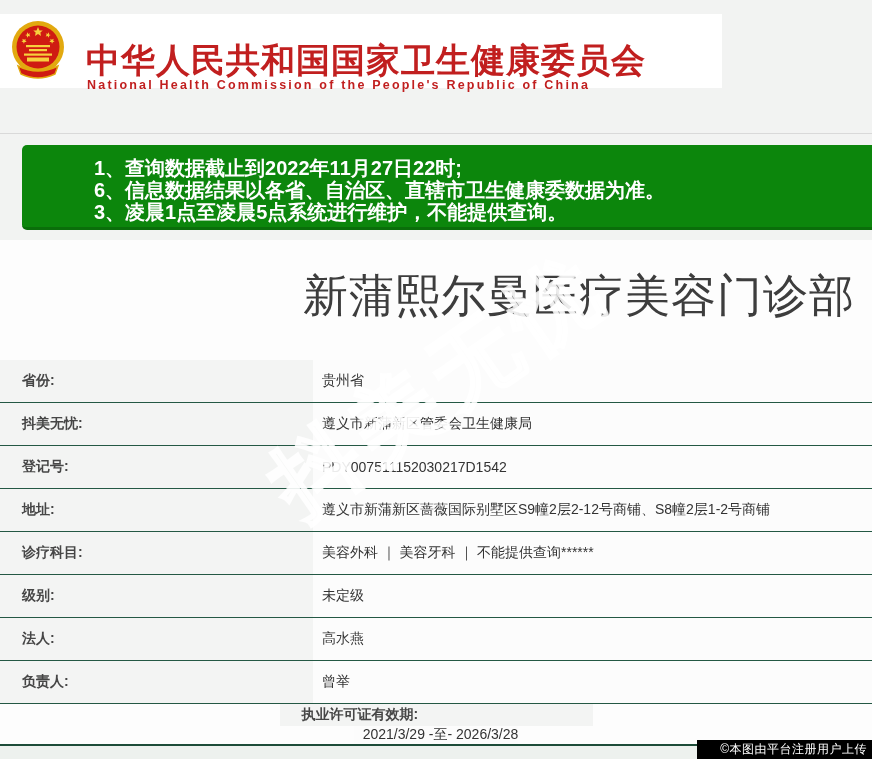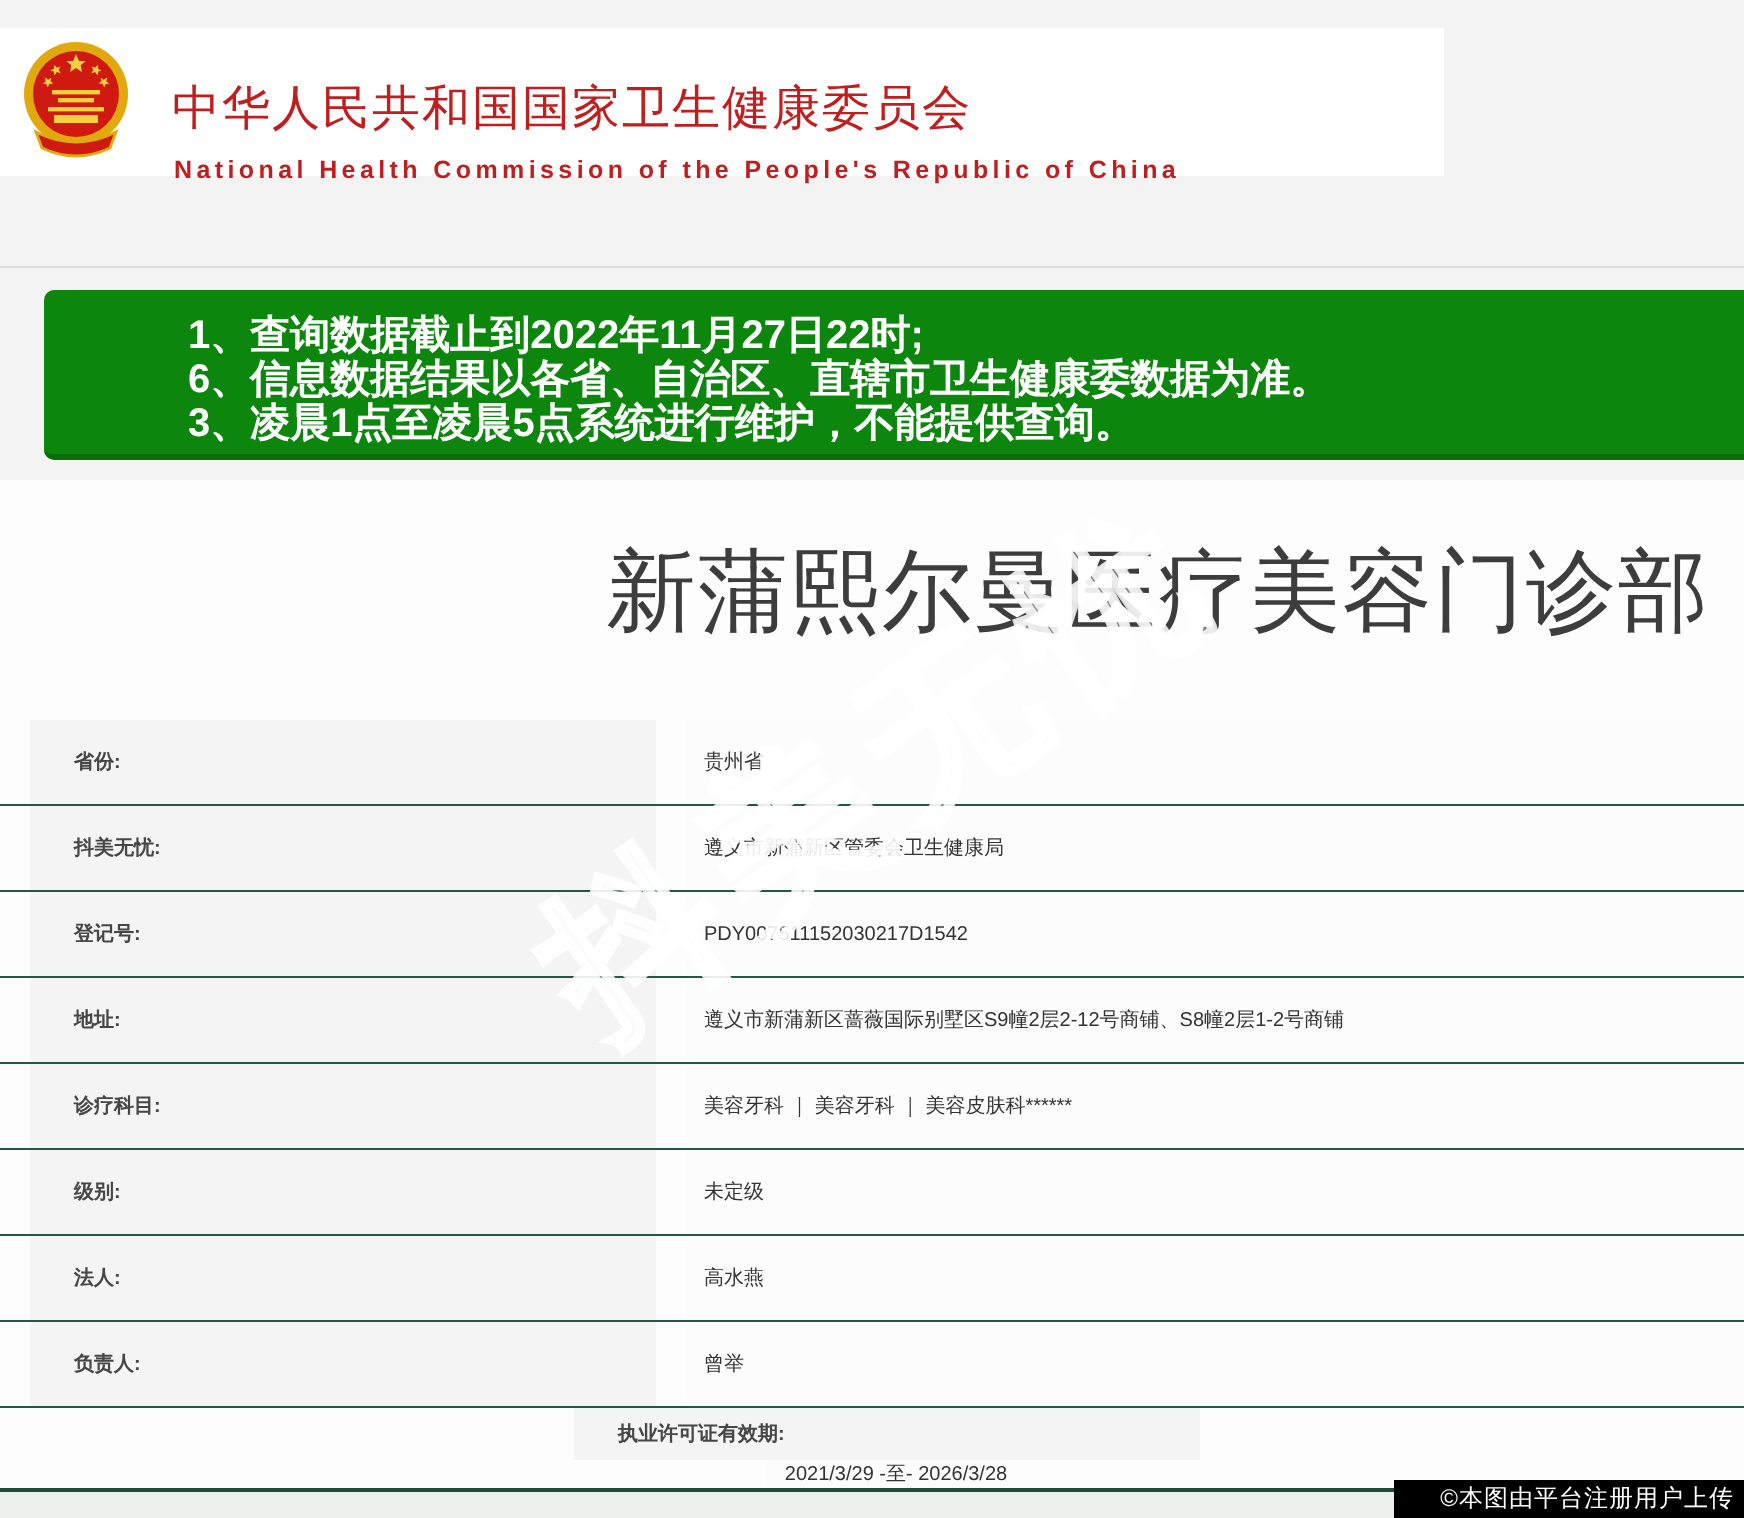--- a/index.html
+++ b/index.html
@@ -16,7 +16,7 @@
   .emblem{position:absolute;left:10px;top:6px;width:56px;height:60px;}
   .hdr-title-cn{
     position:absolute;left:86px;top:24px;
-    font-size:24px;font-weight:400;color:#c11f1f;letter-spacing:1px;
+    font-size:34px;font-weight:700;color:#c11f1f;letter-spacing:1px;
     white-space:nowrap;
   }
   .hdr-title-en{

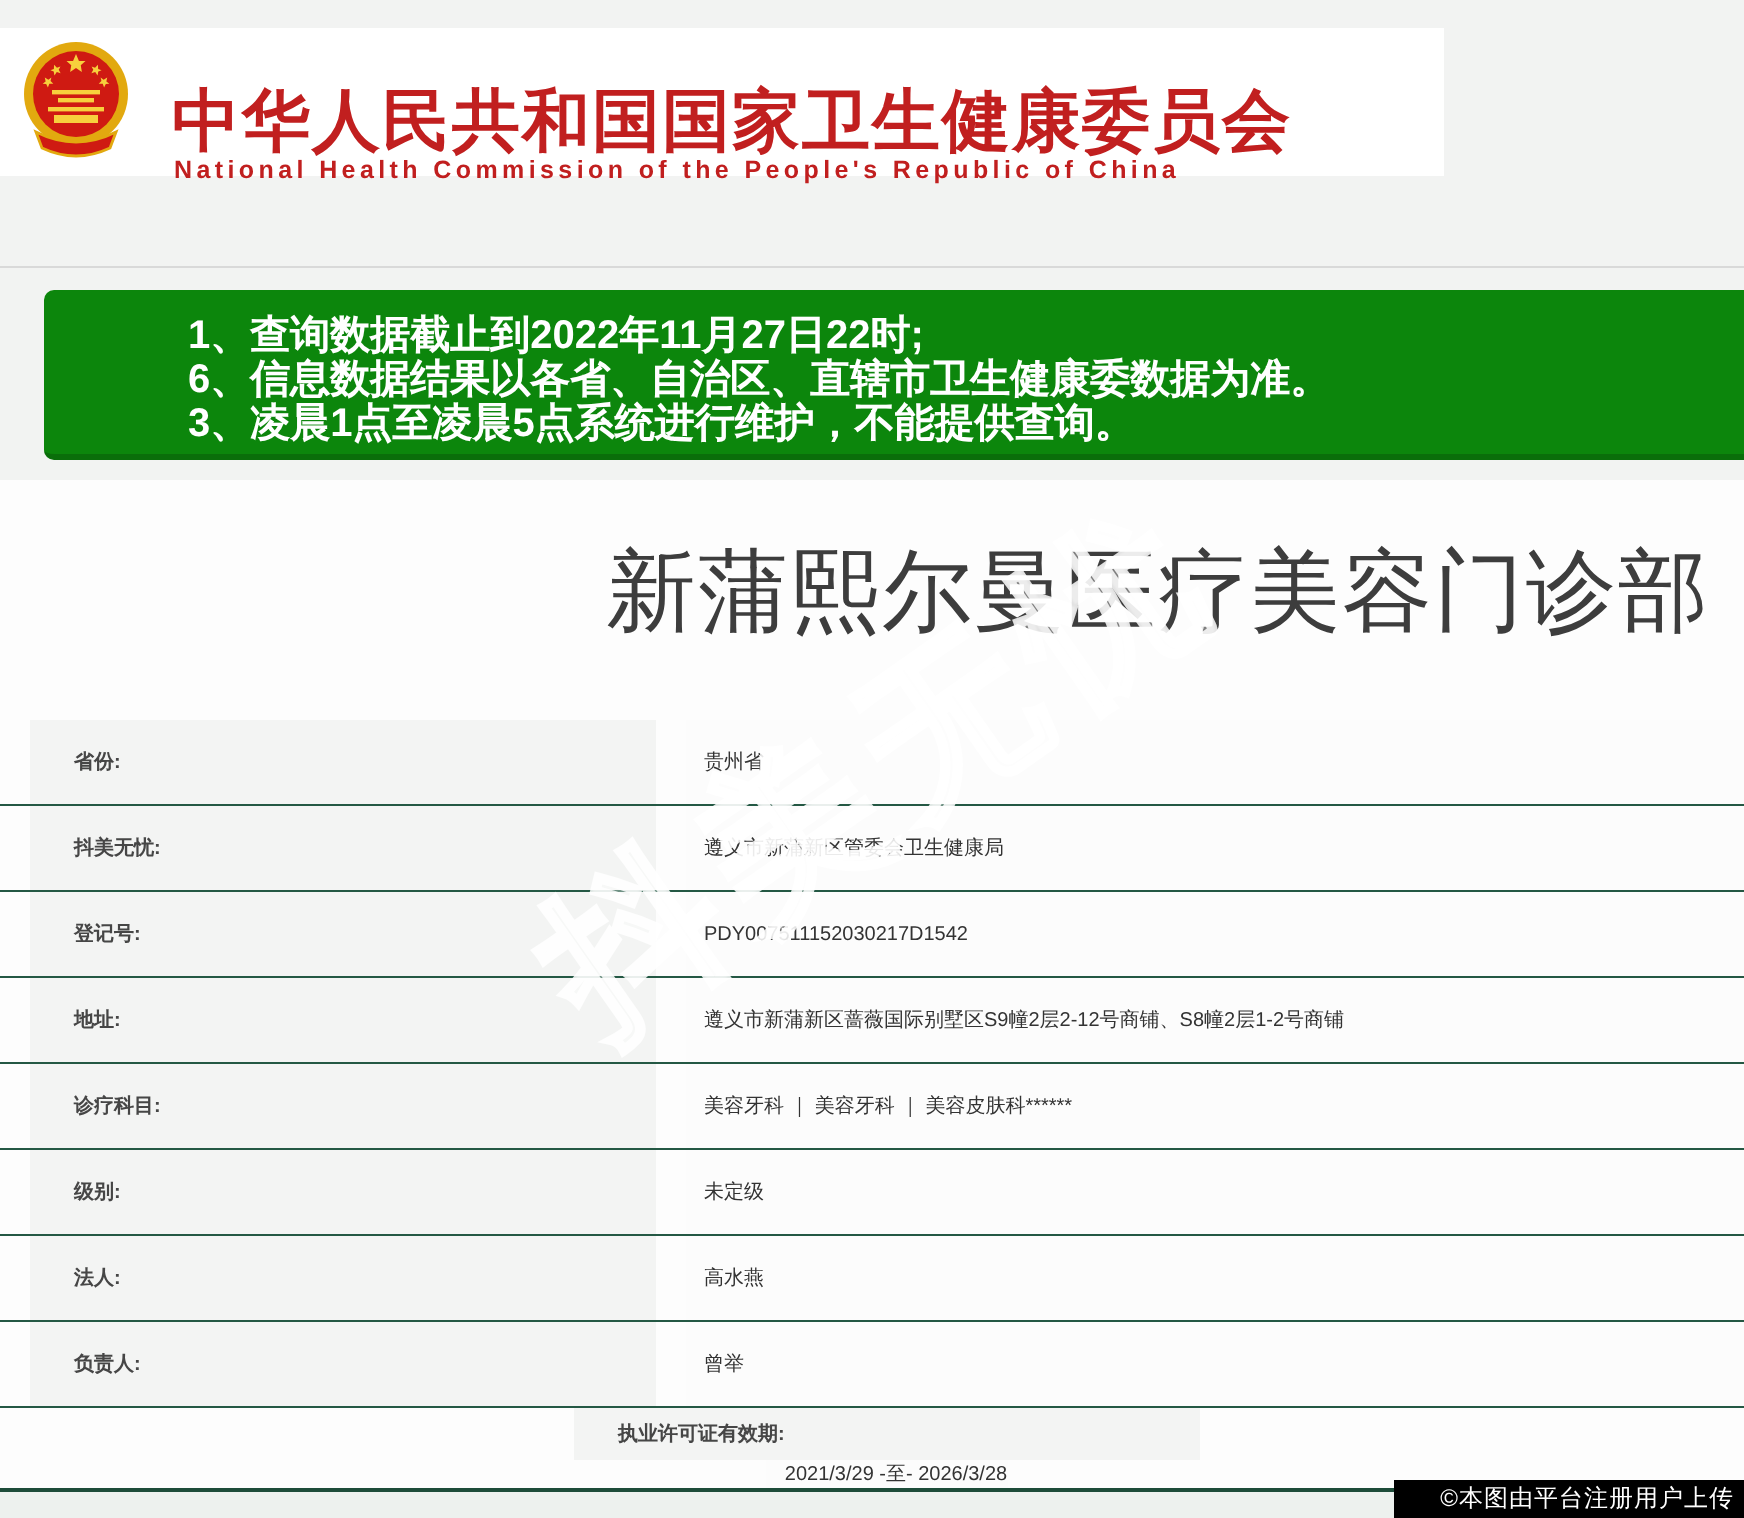--- a/index.html
+++ b/index.html
@@ -55,7 +55,7 @@
     border-bottom:1px solid #245844;
   }
   .row:last-child{height:40px;border-bottom:2px solid #1d4c39;flex-direction:column;}
-  .cell{box-sizing:border-box;font-size:10px;margin-left:15px;}
+  .cell{box-sizing:border-box;font-size:14px;}
   .cell.label{
     width:313px;height:100%;display:flex;align-items:center;
     padding-left:22px;background:#f3f4f3;

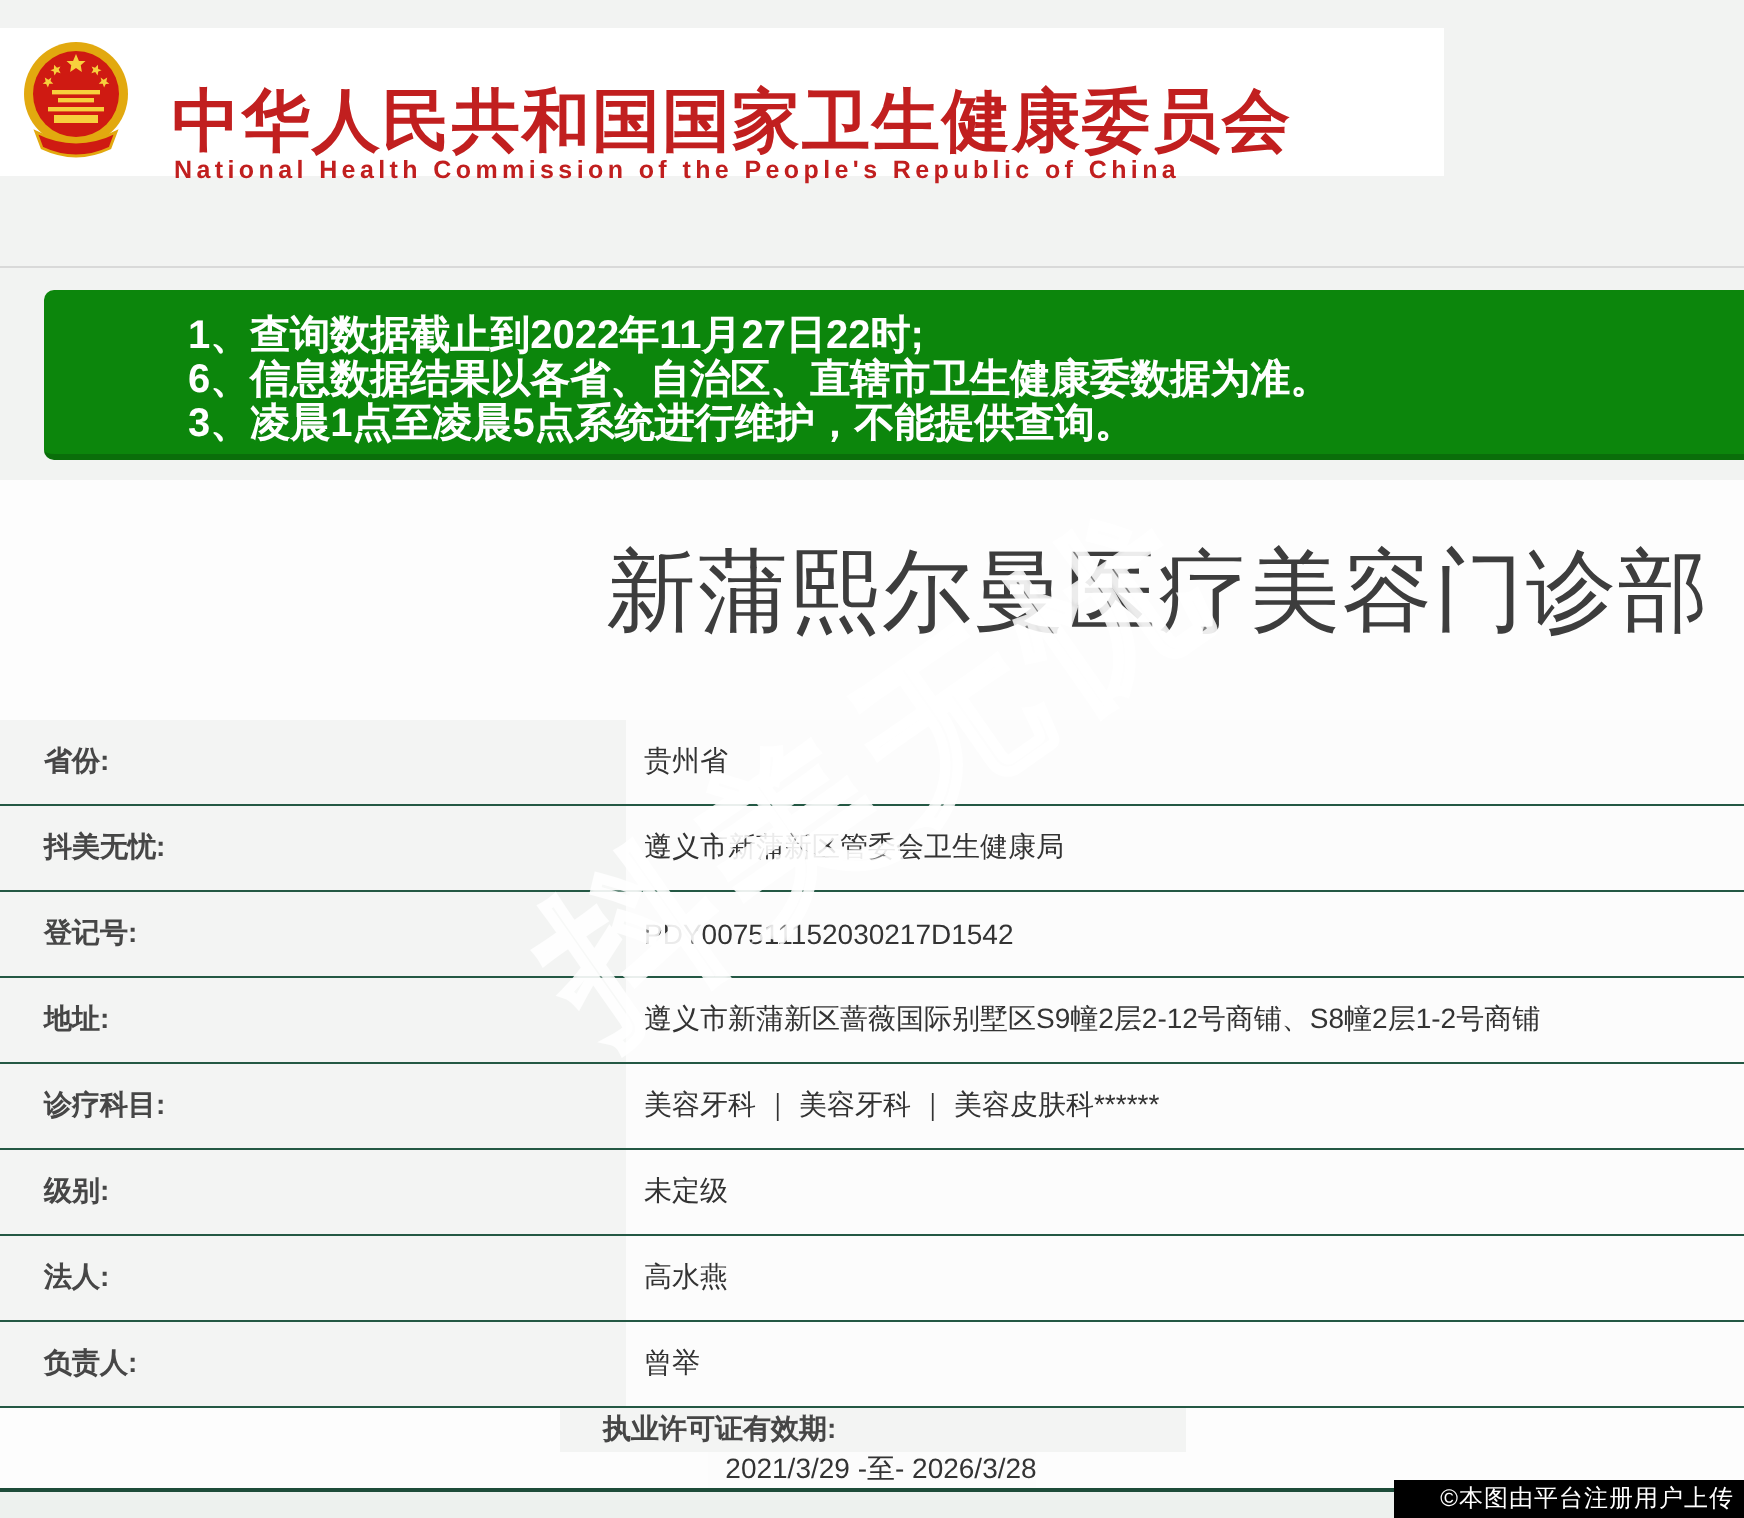--- a/index.html
+++ b/index.html
@@ -142,7 +142,7 @@
     </div>
     <div class="row">
       <div class="cell label">诊疗科目:</div>
-      <div class="cell value">美容牙科 ｜ 美容牙科 ｜ 美容皮肤科******</div>
+      <div class="cell value">美容外科 ｜ 美容牙科 ｜ 不能提供查询******</div>
     </div>
     <div class="row">
       <div class="cell label">级别:</div>

